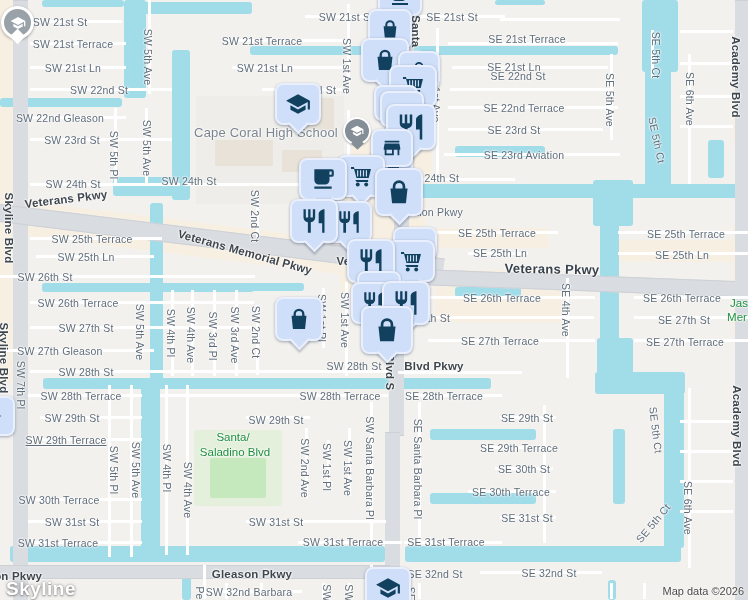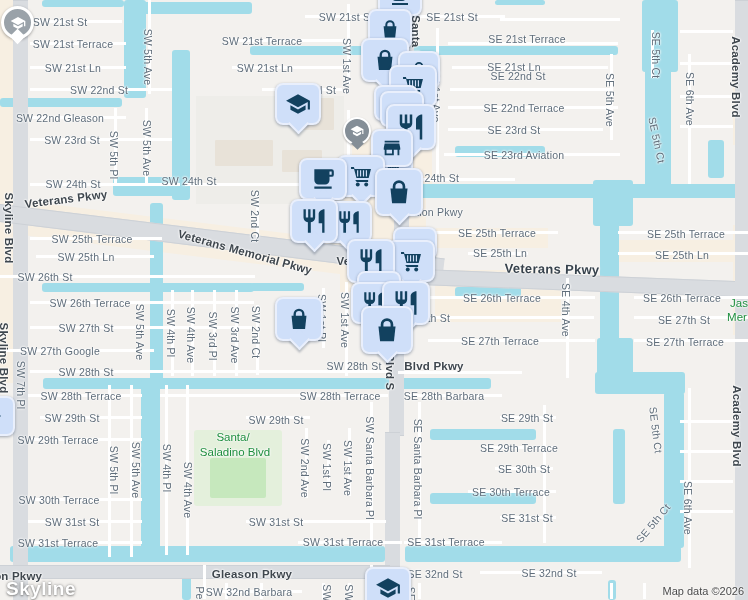--- a/index.html
+++ b/index.html
@@ -319,6 +319,7 @@
     <div class="lab d" style="left: 737px; top: 426px; transform: translate(-50%, -50%) rotate(90deg);">Academy Blvd</div>
     <div class="lab d" style="left: 416px; top: 70px; transform: translate(-50%, -50%) rotate(90deg);">Santa Barbara Blvd</div>
     <div class="lab d" style="left: 390px; top: 330px; transform: translate(-50%, -50%) rotate(90deg);">Santa Barbara Blvd S</div>
+    <div class="lab sc" style="left: 266px; top: 132px; transform: translate(-50%, -50%) rotate(0deg);">Cape Coral High School</div>
     <div class="lab p" style="left: 233px; top: 437px; transform: translate(-50%, -50%) rotate(0deg);">Santa/</div>
     <div class="lab p" style="left: 235px; top: 452px; transform: translate(-50%, -50%) rotate(0deg);">Saladino Blvd</div>
     <div class="lab p" style="left: 739px; top: 303px; transform: translate(-50%, -50%) rotate(0deg);">Jas</div>

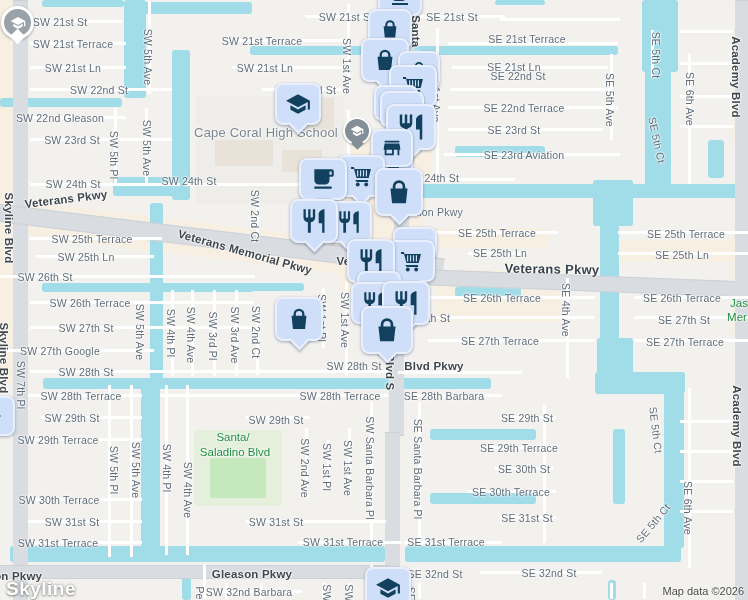--- a/index.html
+++ b/index.html
@@ -234,7 +234,7 @@
     <div class="lab s" style="left: 92px; top: 239px; transform: translate(-50%, -50%) rotate(0deg);">SW 25th Terrace</div>
     <div class="lab s" style="left: 86px; top: 257px; transform: translate(-50%, -50%) rotate(0deg);">SW 25th Ln</div>
     <div class="lab s" style="left: 45px; top: 277px; transform: translate(-50%, -50%) rotate(0deg);">SW 26th St</div>
-    <div class="lab s" style="left: 90px; top: 303px; transform: translate(-50%, -50%) rotate(0deg);">SW 26th Terrace</div>
+    <div class="lab s" style="left: 78px; top: 303px; transform: translate(-50%, -50%) rotate(0deg);">SW 26th Terrace</div>
     <div class="lab s" style="left: 86px; top: 328px; transform: translate(-50%, -50%) rotate(0deg);">SW 27th St</div>
     <div class="lab s" style="left: 60px; top: 351px; transform: translate(-50%, -50%) rotate(0deg);">SW 27th Google</div>
     <div class="lab s" style="left: 86px; top: 372px; transform: translate(-50%, -50%) rotate(0deg);">SW 28th St</div>

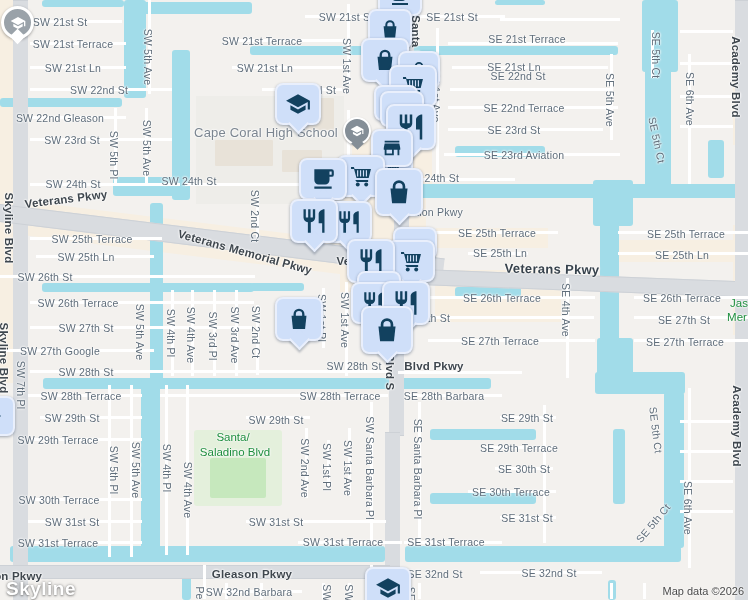--- a/index.html
+++ b/index.html
@@ -236,7 +236,7 @@
     <div class="lab s" style="left: 45px; top: 277px; transform: translate(-50%, -50%) rotate(0deg);">SW 26th St</div>
     <div class="lab s" style="left: 78px; top: 303px; transform: translate(-50%, -50%) rotate(0deg);">SW 26th Terrace</div>
     <div class="lab s" style="left: 86px; top: 328px; transform: translate(-50%, -50%) rotate(0deg);">SW 27th St</div>
-    <div class="lab s" style="left: 60px; top: 351px; transform: translate(-50%, -50%) rotate(0deg);">SW 27th Google</div>
+    <div class="lab s" style="left: 60px; top: 351px; transform: translate(-50%, -50%) rotate(0deg);">SW 27th Gleason</div>
     <div class="lab s" style="left: 86px; top: 372px; transform: translate(-50%, -50%) rotate(0deg);">SW 28th St</div>
     <div class="lab s" style="left: 497px; top: 233px; transform: translate(-50%, -50%) rotate(0deg);">SE 25th Terrace</div>
     <div class="lab s" style="left: 500px; top: 253px; transform: translate(-50%, -50%) rotate(0deg);">SE 25th Ln</div>

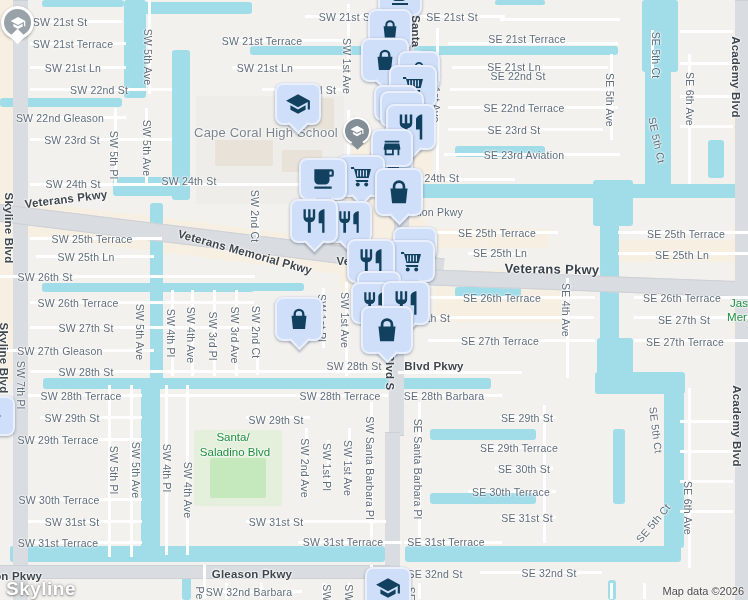--- a/index.html
+++ b/index.html
@@ -252,7 +252,7 @@
     <div class="lab s" style="left: 429px; top: 212px; transform: translate(-50%, -50%) rotate(0deg);">Aviation Pkwy</div>
     <div class="lab s" style="left: 81px; top: 396px; transform: translate(-50%, -50%) rotate(0deg);">SW 28th Terrace</div>
     <div class="lab s" style="left: 340px; top: 396px; transform: translate(-50%, -50%) rotate(0deg);">SW 28th Terrace</div>
-    <div class="lab s" style="left: 444px; top: 396px; transform: translate(-50%, -50%) rotate(0deg);">SE 28th Barbara</div>
+    <div class="lab s" style="left: 444px; top: 396px; transform: translate(-50%, -50%) rotate(0deg);">SE 28th Terrace</div>
     <div class="lab s" style="left: 72px; top: 418px; transform: translate(-50%, -50%) rotate(0deg);">SW 29th St</div>
     <div class="lab s" style="left: 276px; top: 420px; transform: translate(-50%, -50%) rotate(0deg);">SW 29th St</div>
     <div class="lab s" style="left: 58px; top: 440px; transform: translate(-50%, -50%) rotate(0deg);">SW 29th Terrace</div>

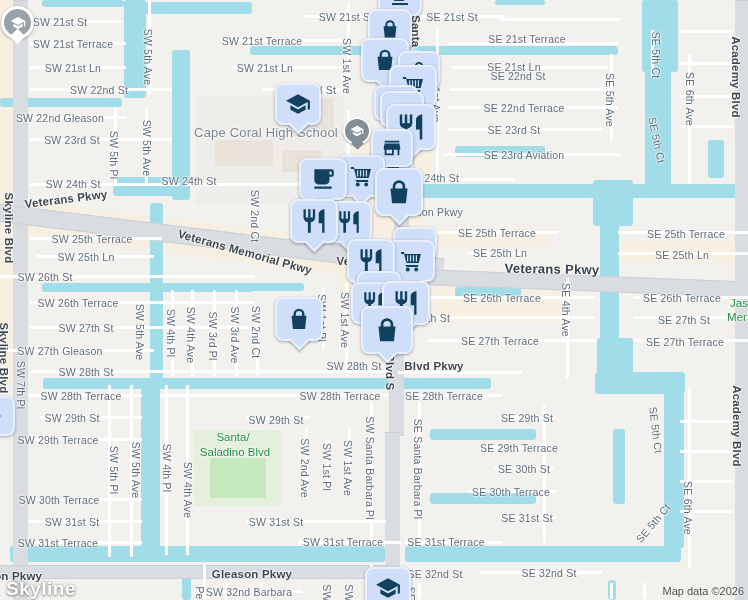--- a/index.html
+++ b/index.html
@@ -255,7 +255,7 @@
     <div class="lab s" style="left: 444px; top: 396px; transform: translate(-50%, -50%) rotate(0deg);">SE 28th Terrace</div>
     <div class="lab s" style="left: 72px; top: 418px; transform: translate(-50%, -50%) rotate(0deg);">SW 29th St</div>
     <div class="lab s" style="left: 276px; top: 420px; transform: translate(-50%, -50%) rotate(0deg);">SW 29th St</div>
-    <div class="lab s" style="left: 58px; top: 440px; transform: translate(-50%, -50%) rotate(0deg);">SW 29th Terrace</div>
+    <div class="lab s" style="left: 66px; top: 440px; transform: translate(-50%, -50%) rotate(0deg); text-decoration: underline;">SW 29th Terrace</div>
     <div class="lab s" style="left: 527px; top: 418px; transform: translate(-50%, -50%) rotate(0deg);">SE 29th St</div>
     <div class="lab s" style="left: 519px; top: 448px; transform: translate(-50%, -50%) rotate(0deg);">SE 29th Terrace</div>
     <div class="lab s" style="left: 524px; top: 469px; transform: translate(-50%, -50%) rotate(0deg);">SE 30th St</div>

